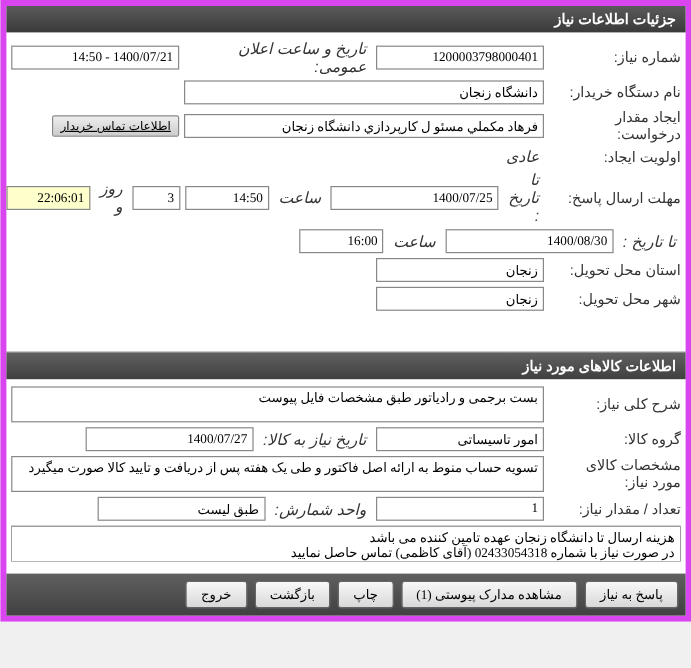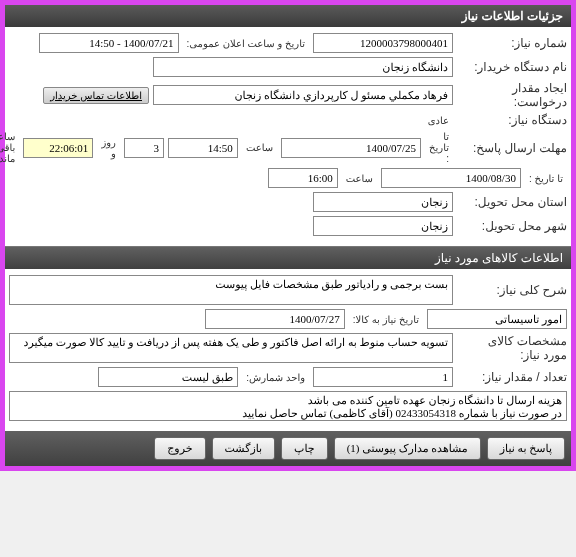--- a/index.html
+++ b/index.html
@@ -53,7 +53,8 @@
   width: auto;
   padding: 0 4px;
   color: #333;
-  font-size: 10px;
+  font-size: 13px;
+  font-style: italic;
 }
 input[type=text] {
   border: 1px solid #888;

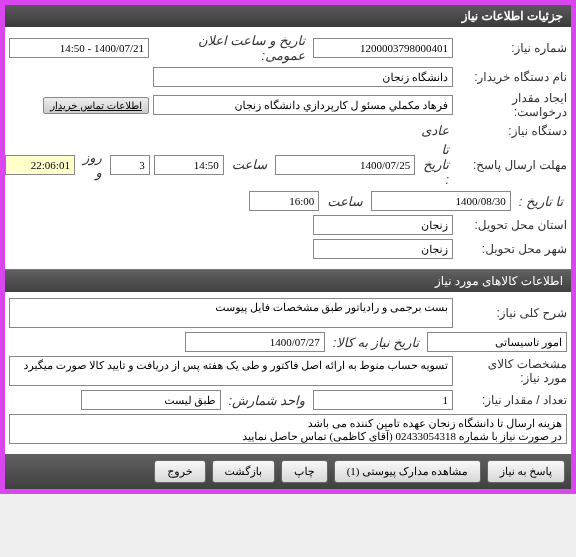--- a/index.html
+++ b/index.html
@@ -131,7 +131,7 @@
     </div>
 
     <div class="row">
-      <span class="label">دستگاه نیاز:</span>
+      <span class="label">اولویت ایجاد:</span>
       <span class="label-sm">عادی</span>
     </div>
 

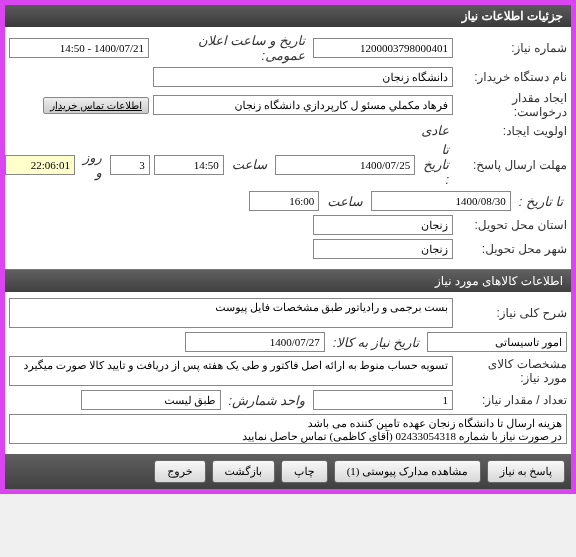--- a/index.html
+++ b/index.html
@@ -29,8 +29,9 @@
   color: #fff;
   padding: 4px 8px;
   font-size: 12px;
-  font-weight: normal;
+  font-weight: bold;
   border-top: 1px solid #777;
+  margin-top: 24px;
 }
 .content {
   padding: 6px 4px;

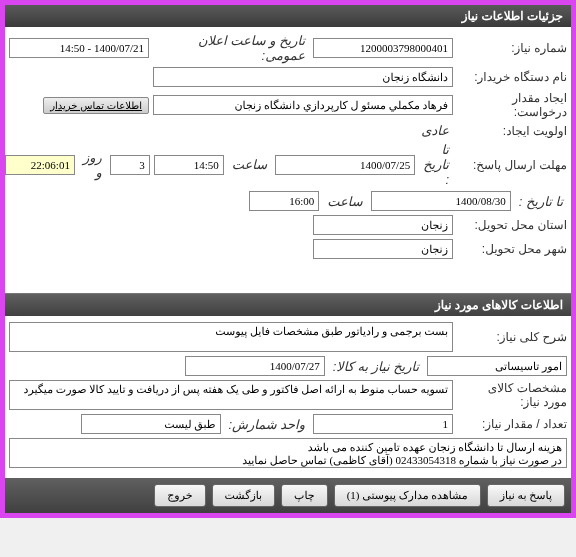--- a/index.html
+++ b/index.html
@@ -176,6 +176,7 @@
     </div>
 
     <div class="row">
+      <span class="label">گروه کالا:</span>
       <input type="text" class="w-md" value="امور تاسیساتی" style="">
       <span class="label-sm">تاریخ نیاز به کالا:</span>
       <input type="text" class="w-md" value="1400/07/27" style="">

